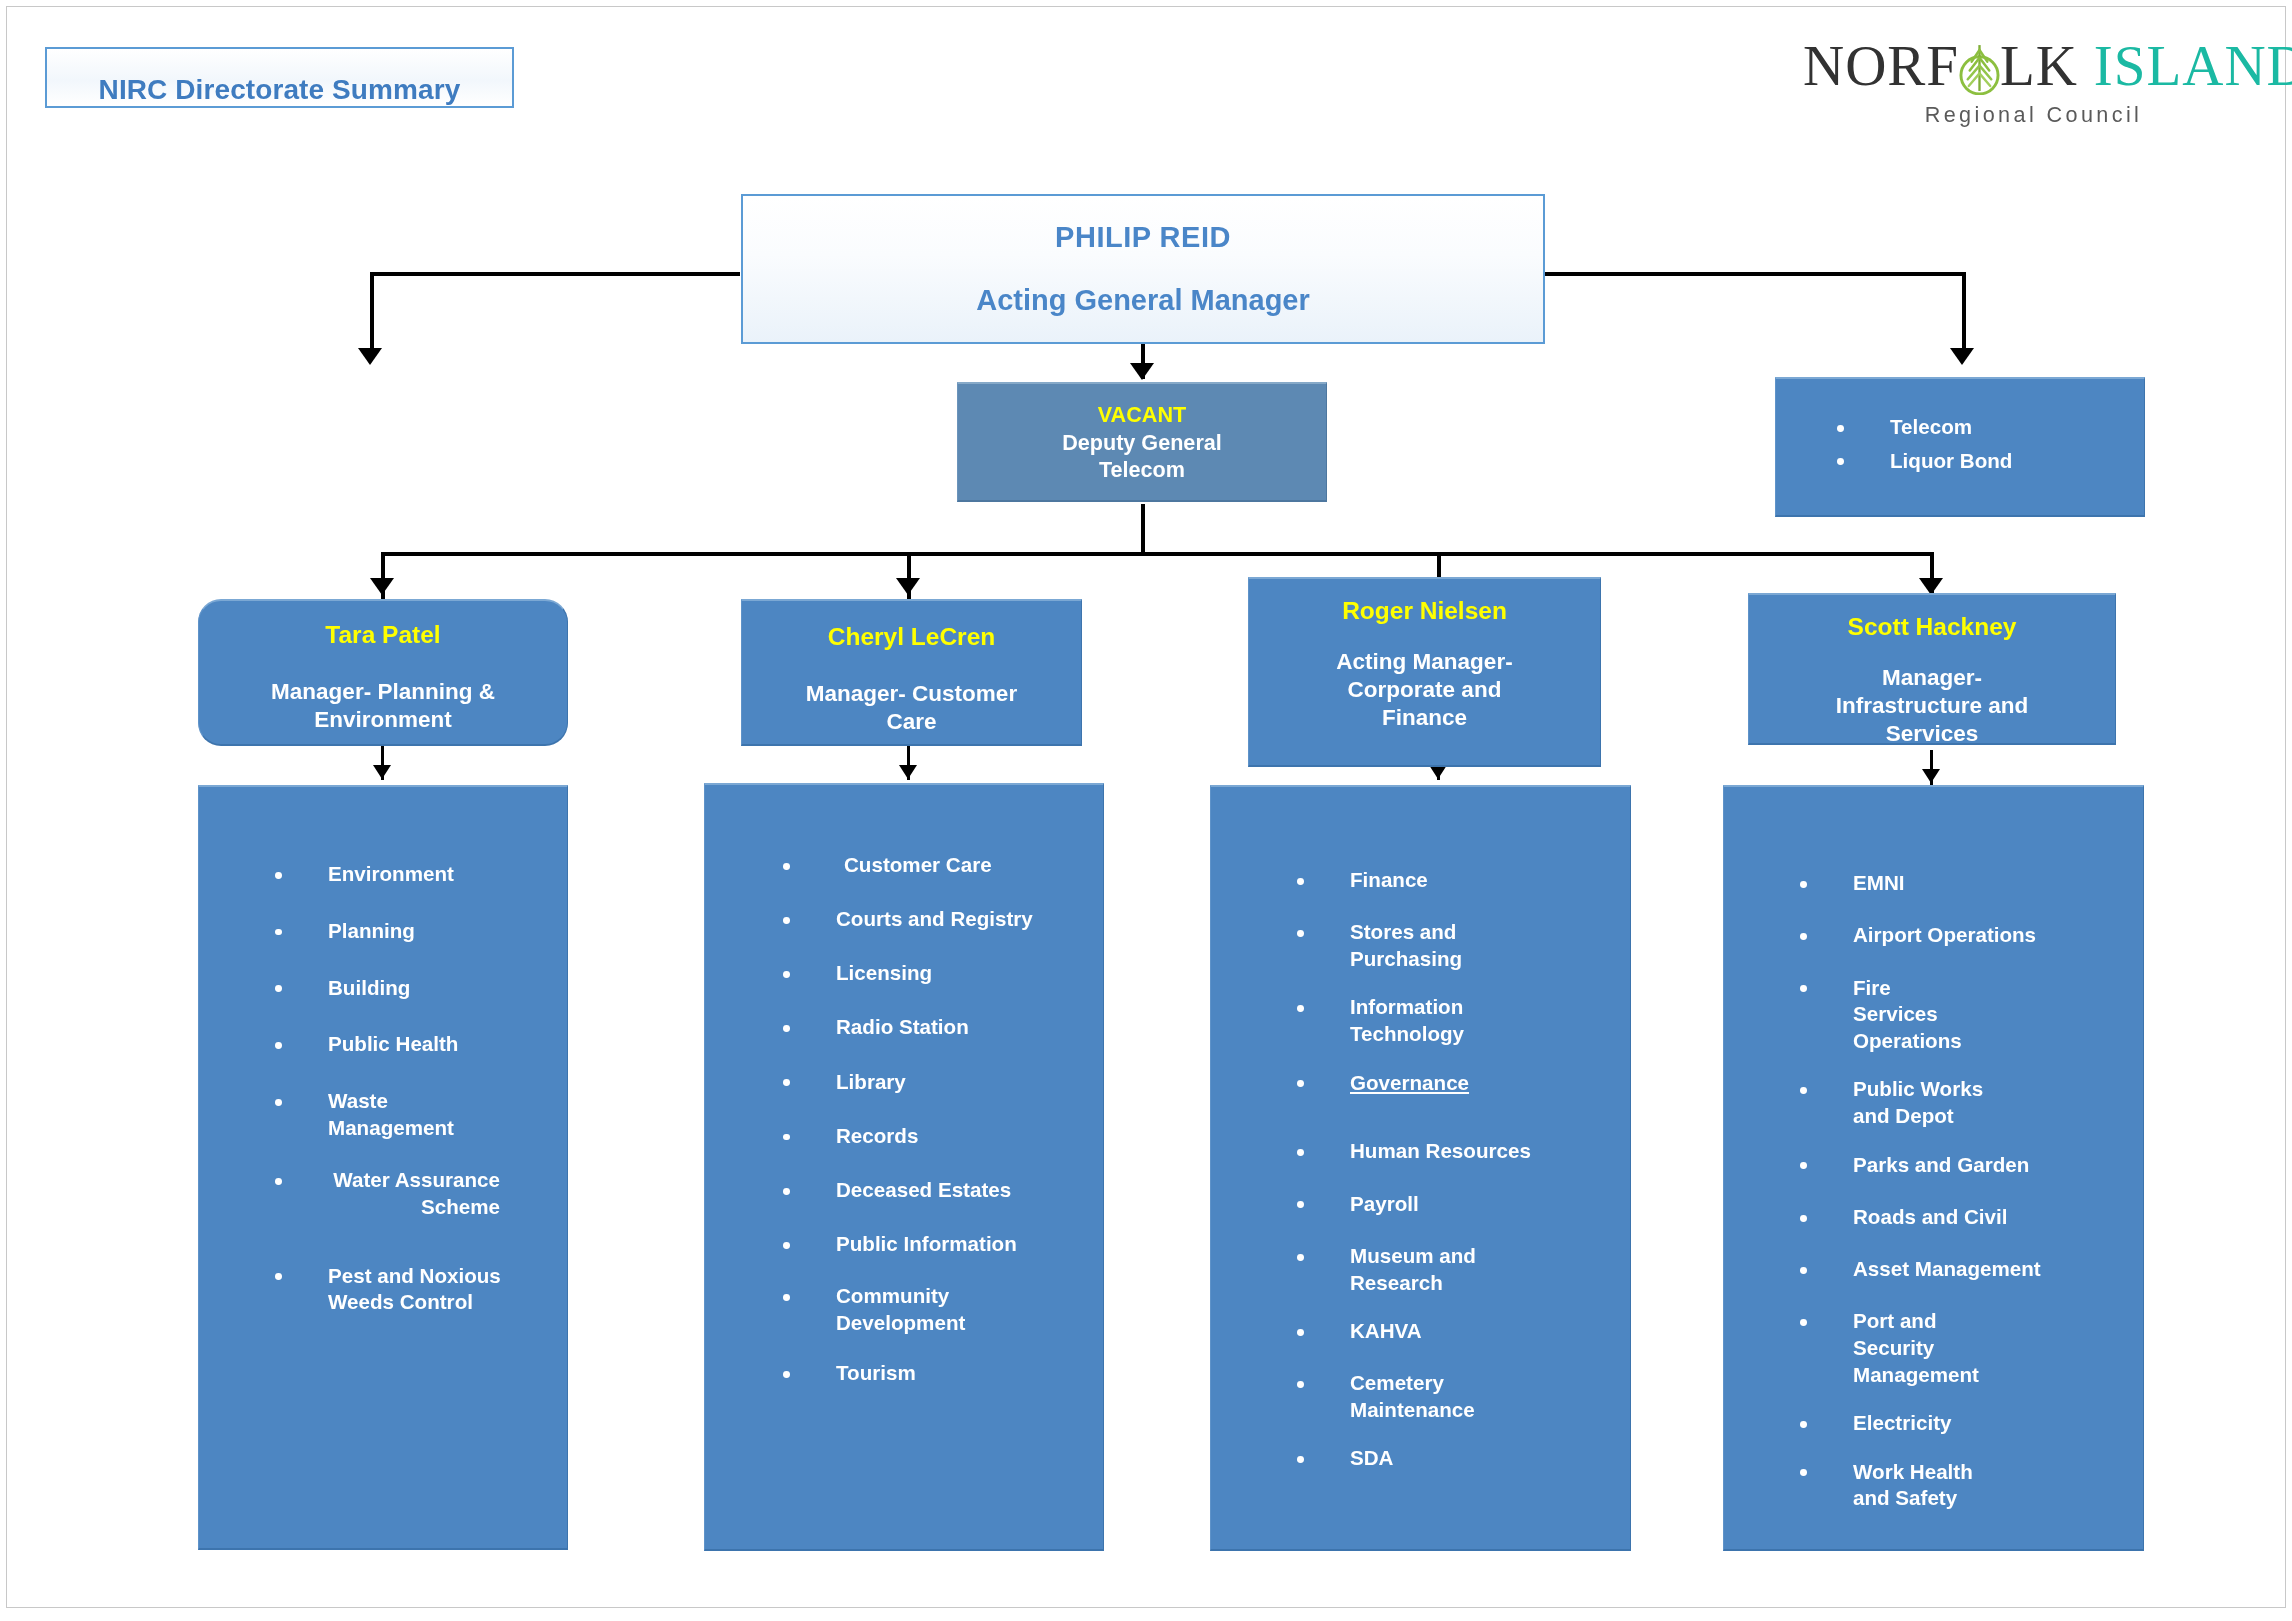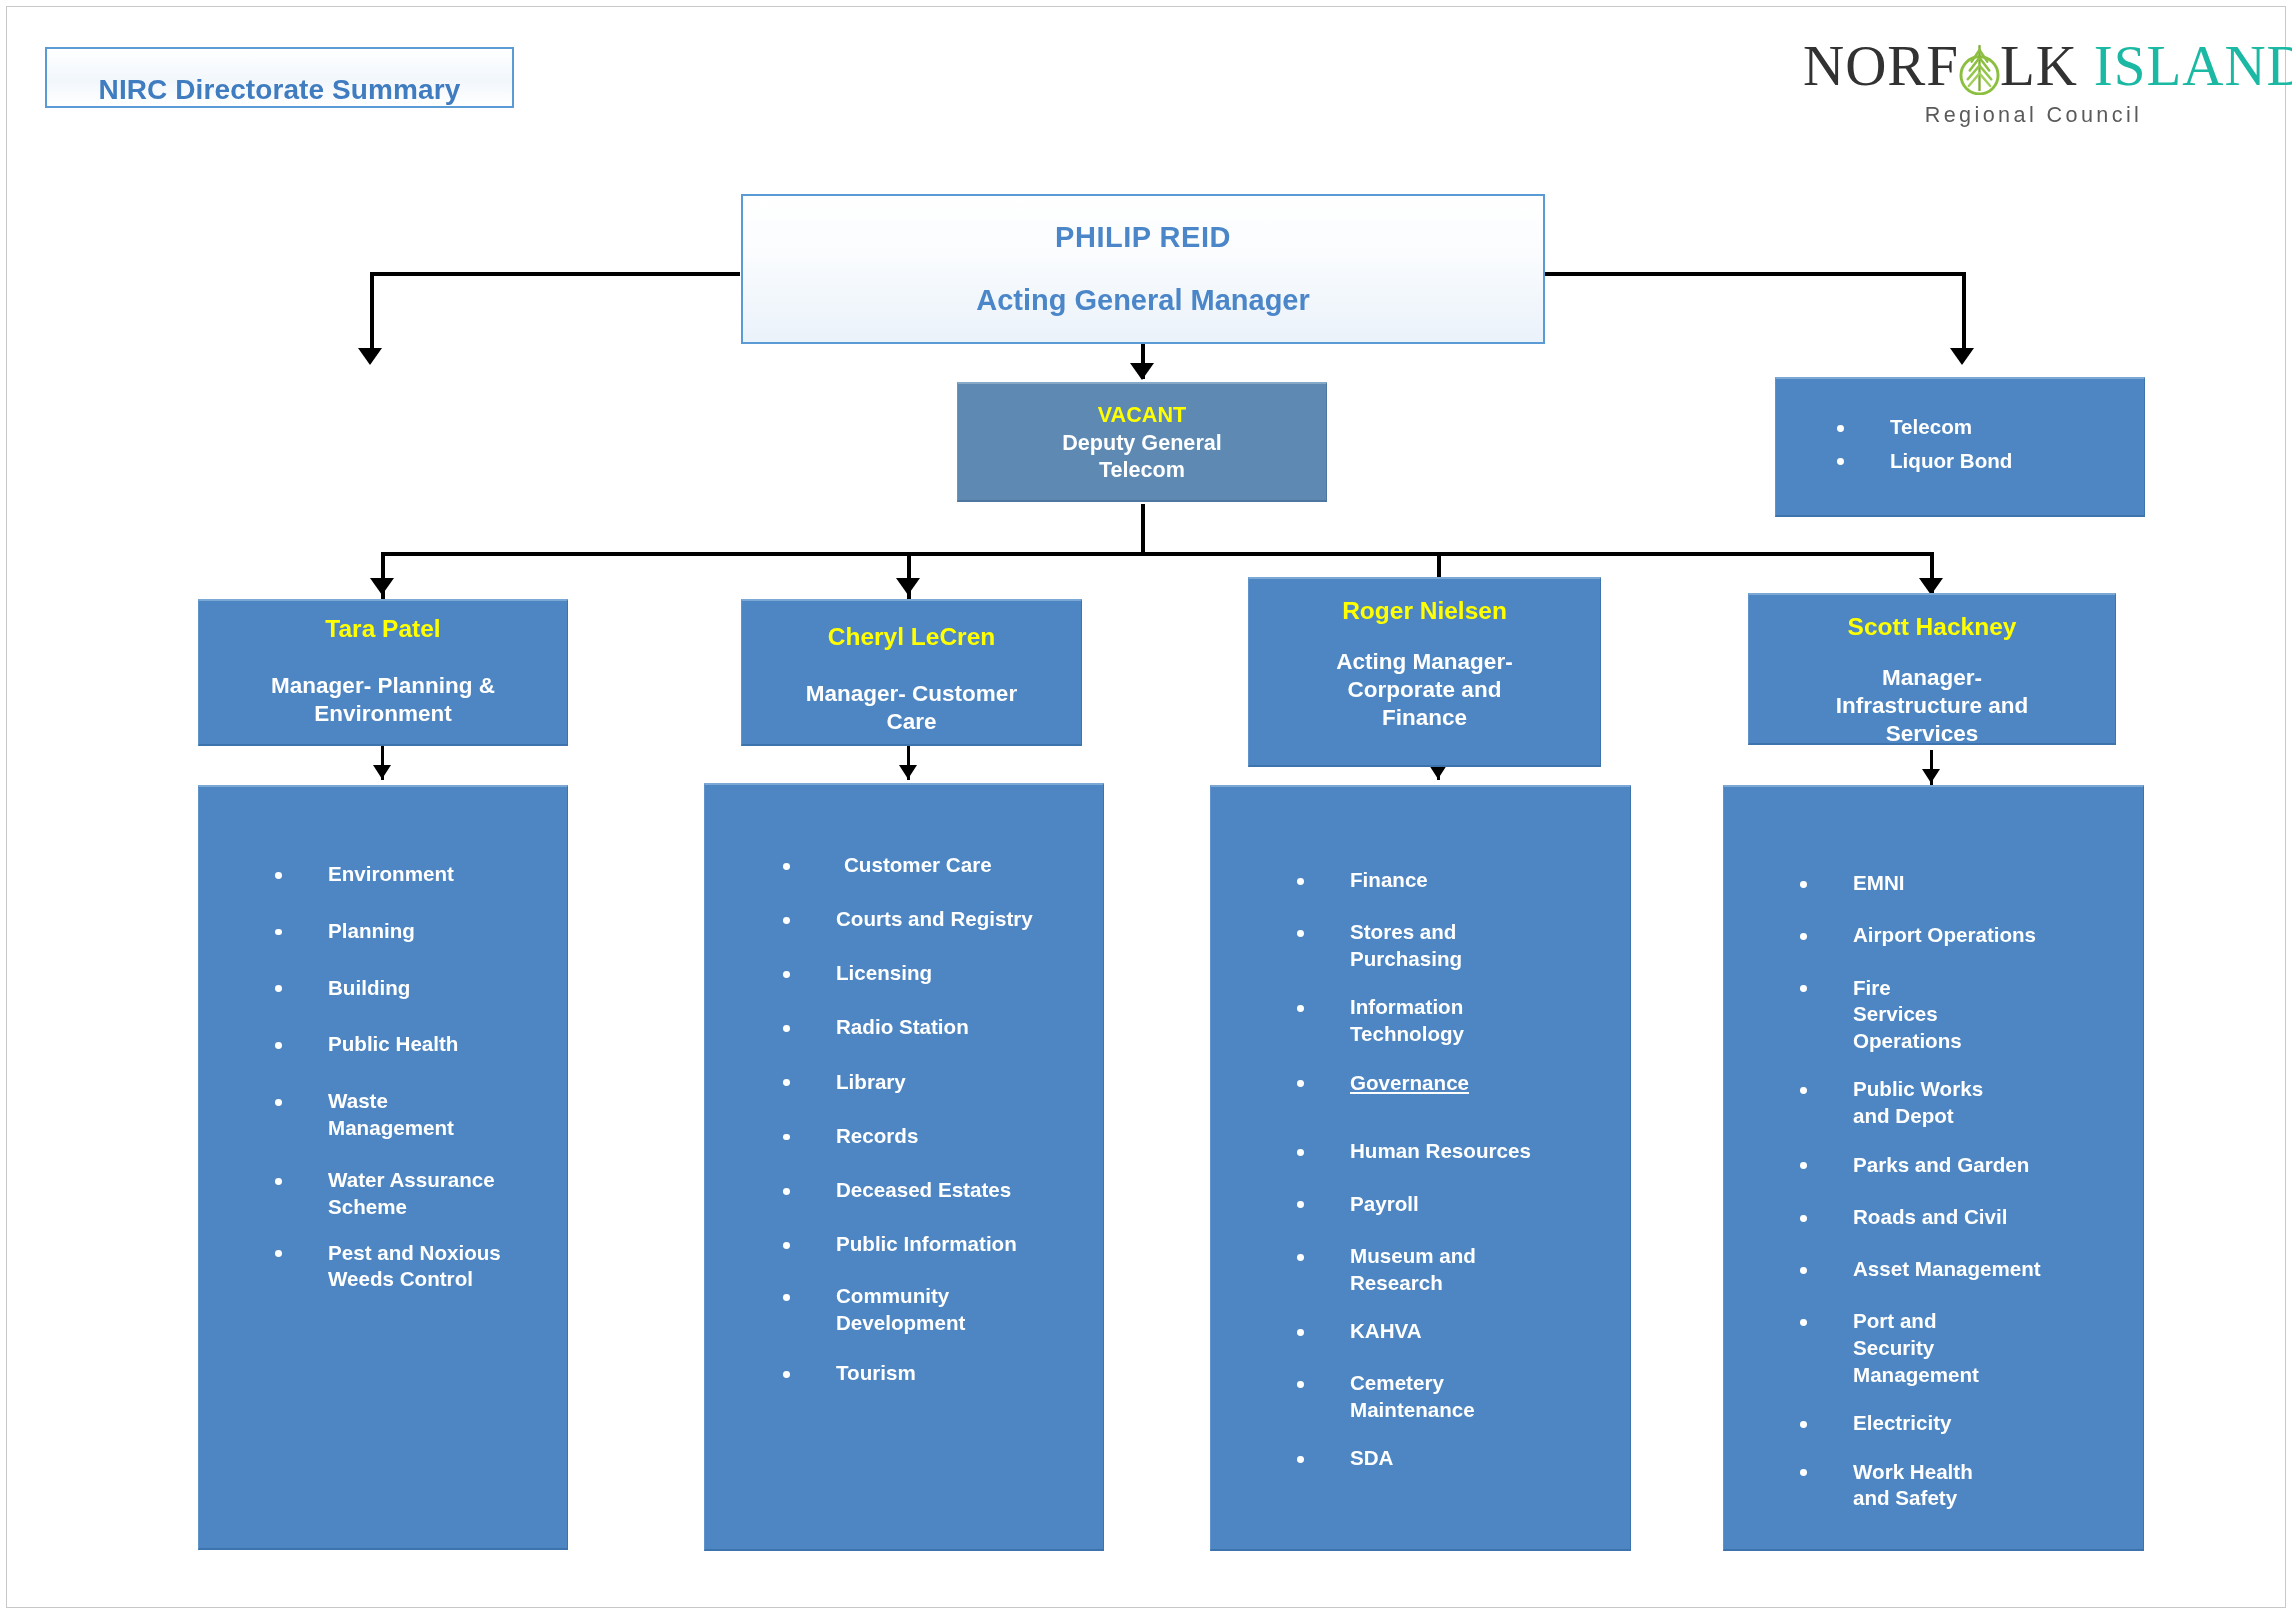--- a/index.html
+++ b/index.html
@@ -289,7 +289,7 @@
     </ul>
   </div>
 
-  <div class="node node-blue centered-text" style="left:198px; top:599px; width:370px; height:147px; padding-top:14px;">
+  <div class="node node-blue centered-text" style="left:198px; top:599px; width:370px; height:147px; padding-top:20px;border-radius:23px;">
     <span class="nm-yellow">Tara Patel</span>
     <span class="nm-white" style="margin-top:29px;">Manager- Planning &amp;</span>
     <span class="nm-white">Environment</span>

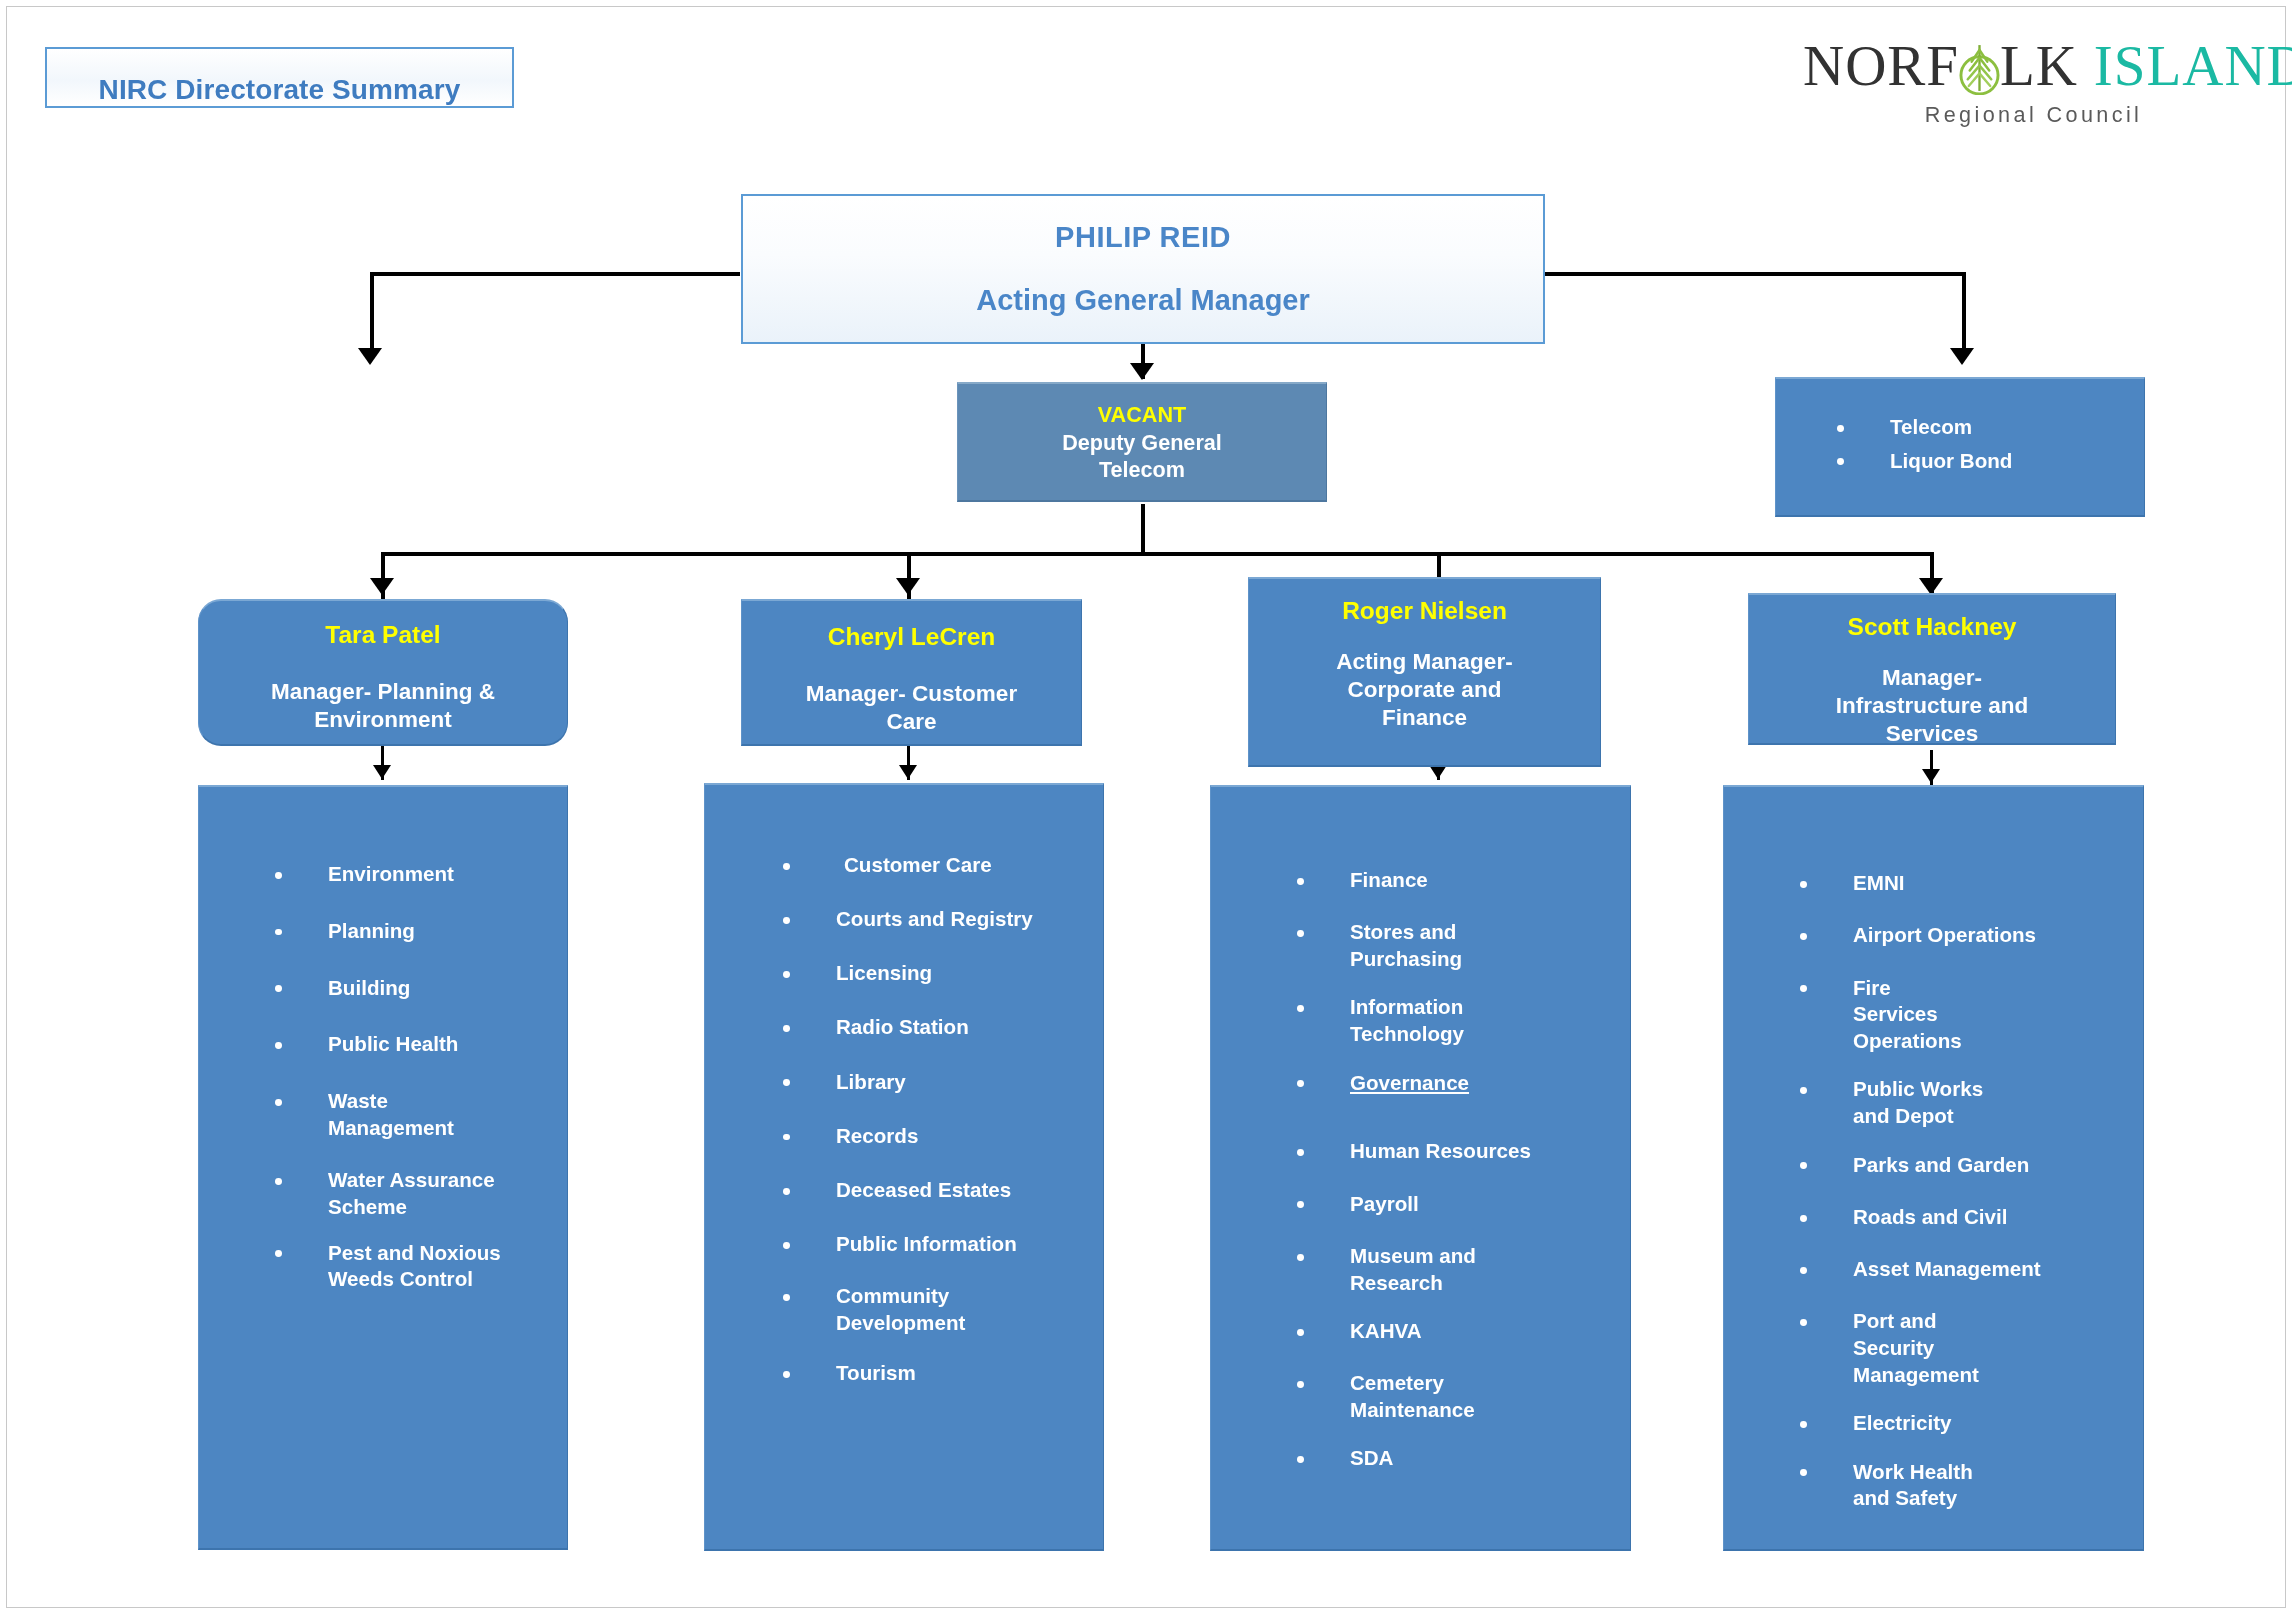--- a/index.html
+++ b/index.html
@@ -322,7 +322,7 @@
       <li style="margin-bottom:30px;">Building</li>
       <li style="margin-bottom:30px;">Public Health</li>
       <li style="margin-bottom:25.5px; max-width:142px;">Waste Management</li>
-      <li style="margin-bottom:19px; max-width:172px;">Water Assurance Scheme</li>
+      <li style="margin-bottom:42px; max-width:172px;text-align:right;">Water Assurance Scheme</li>
       <li style="max-width:176px;">Pest and Noxious Weeds Control</li>
     </ul>
   </div>

